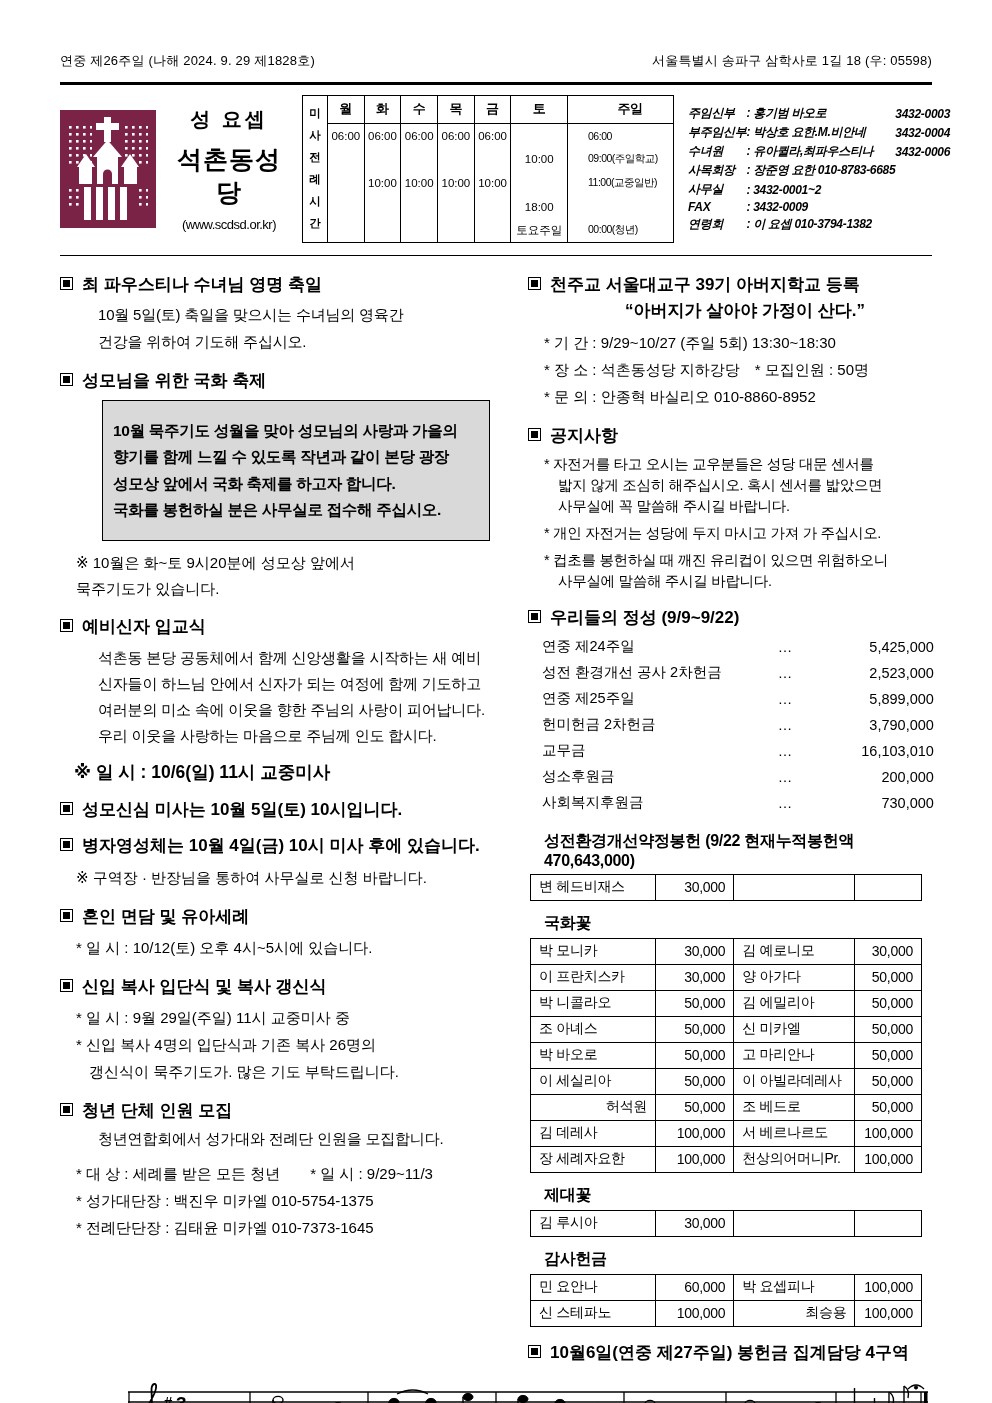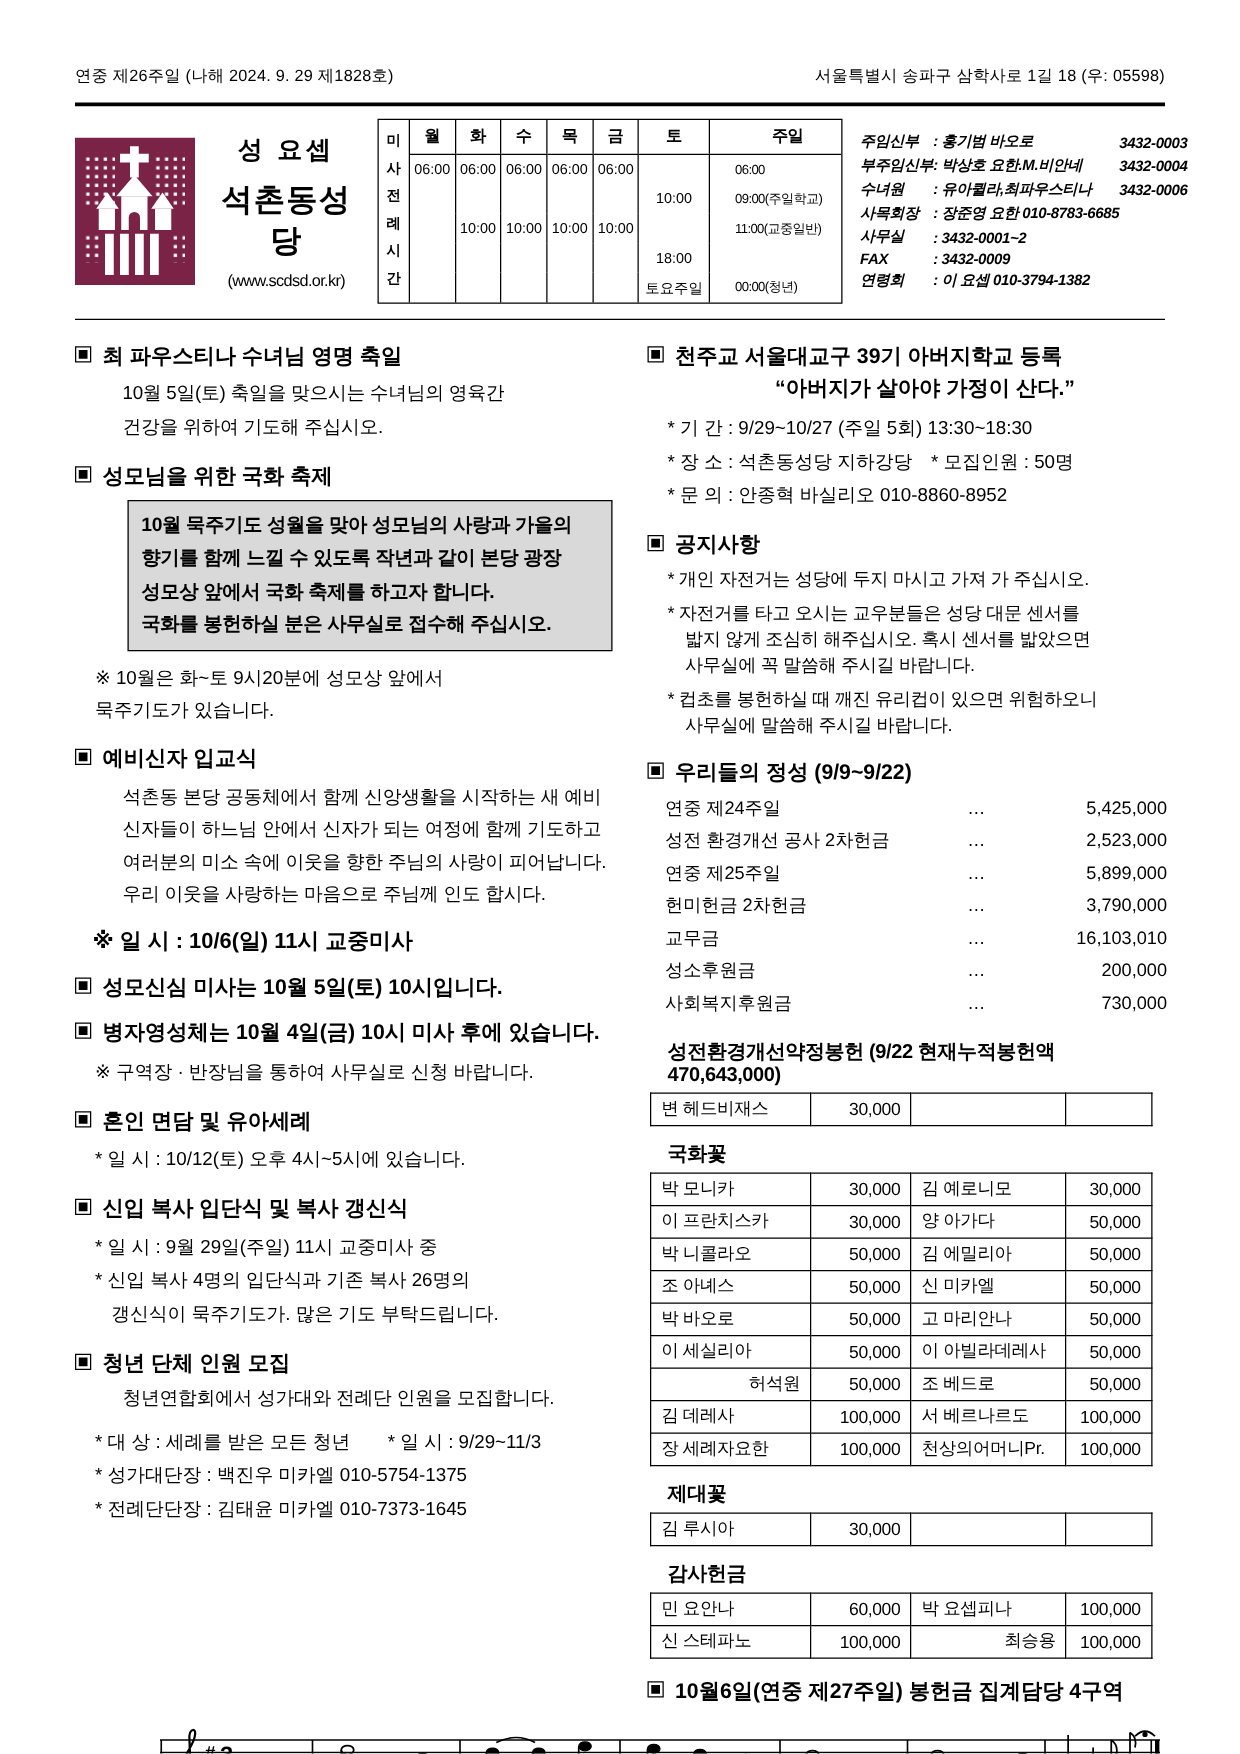--- a/index.html
+++ b/index.html
@@ -34,7 +34,7 @@
   .contacts td:first-child{width:82px;}
   .contacts td:last-child{width:76px;}
   
-  .cols{display:flex;gap:28px;margin-top:18px;}
+  .cols{display:flex;gap:38px;margin-top:18px;}
   .col-left{width:430px;flex:0 0 auto;}
   .col-right{flex:1;min-width:0;}
   .section{margin-bottom:15px;}

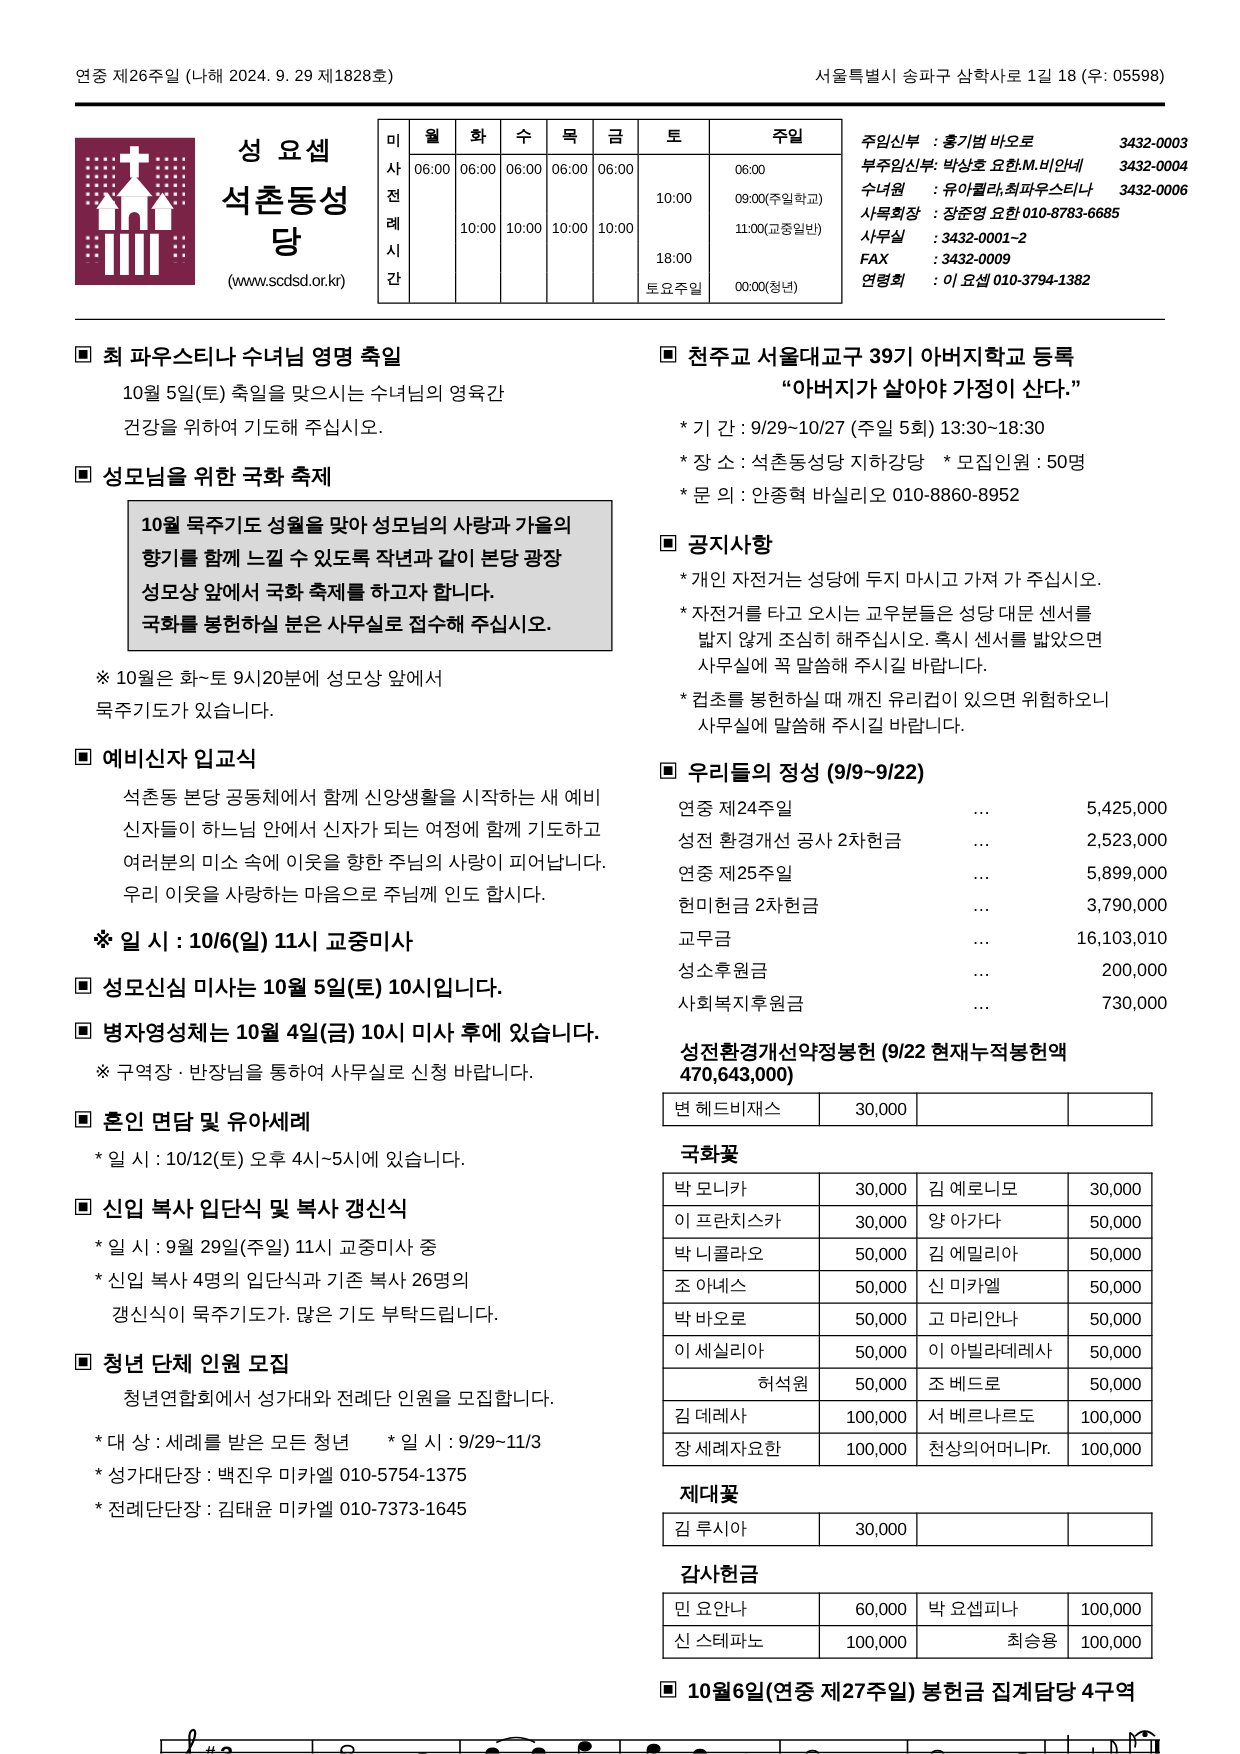--- a/index.html
+++ b/index.html
@@ -44,7 +44,7 @@
   .body-text{font-size:15px;line-height:1.75;margin:7px 0 0 38px;white-space:pre-line;letter-spacing:-0.2px;}
   .note-text{font-size:15px;line-height:1.7;margin:9px 0 0 16px;white-space:pre-line;}
   .note-big{font-size:17.5px;font-weight:700;margin:10px 0 0 14px;}
-  .gray-box{margin:9px 0 0 42px;background:#d9d9d9;border:1.5px solid #000;padding:7px 10px;
+  .gray-box{margin:9px 0 0 42px;background:#d9d9d9;border:1.5px solid #000;padding:17px 10px;
             font-size:15.5px;font-weight:700;line-height:1.7;white-space:pre-line;letter-spacing:-0.3px;}
   .star-line{font-size:15px;line-height:1.8;margin-left:16px;white-space:pre-line;padding-left:13px;text-indent:-13px;}
   .lines-wrap{margin-top:7px;}

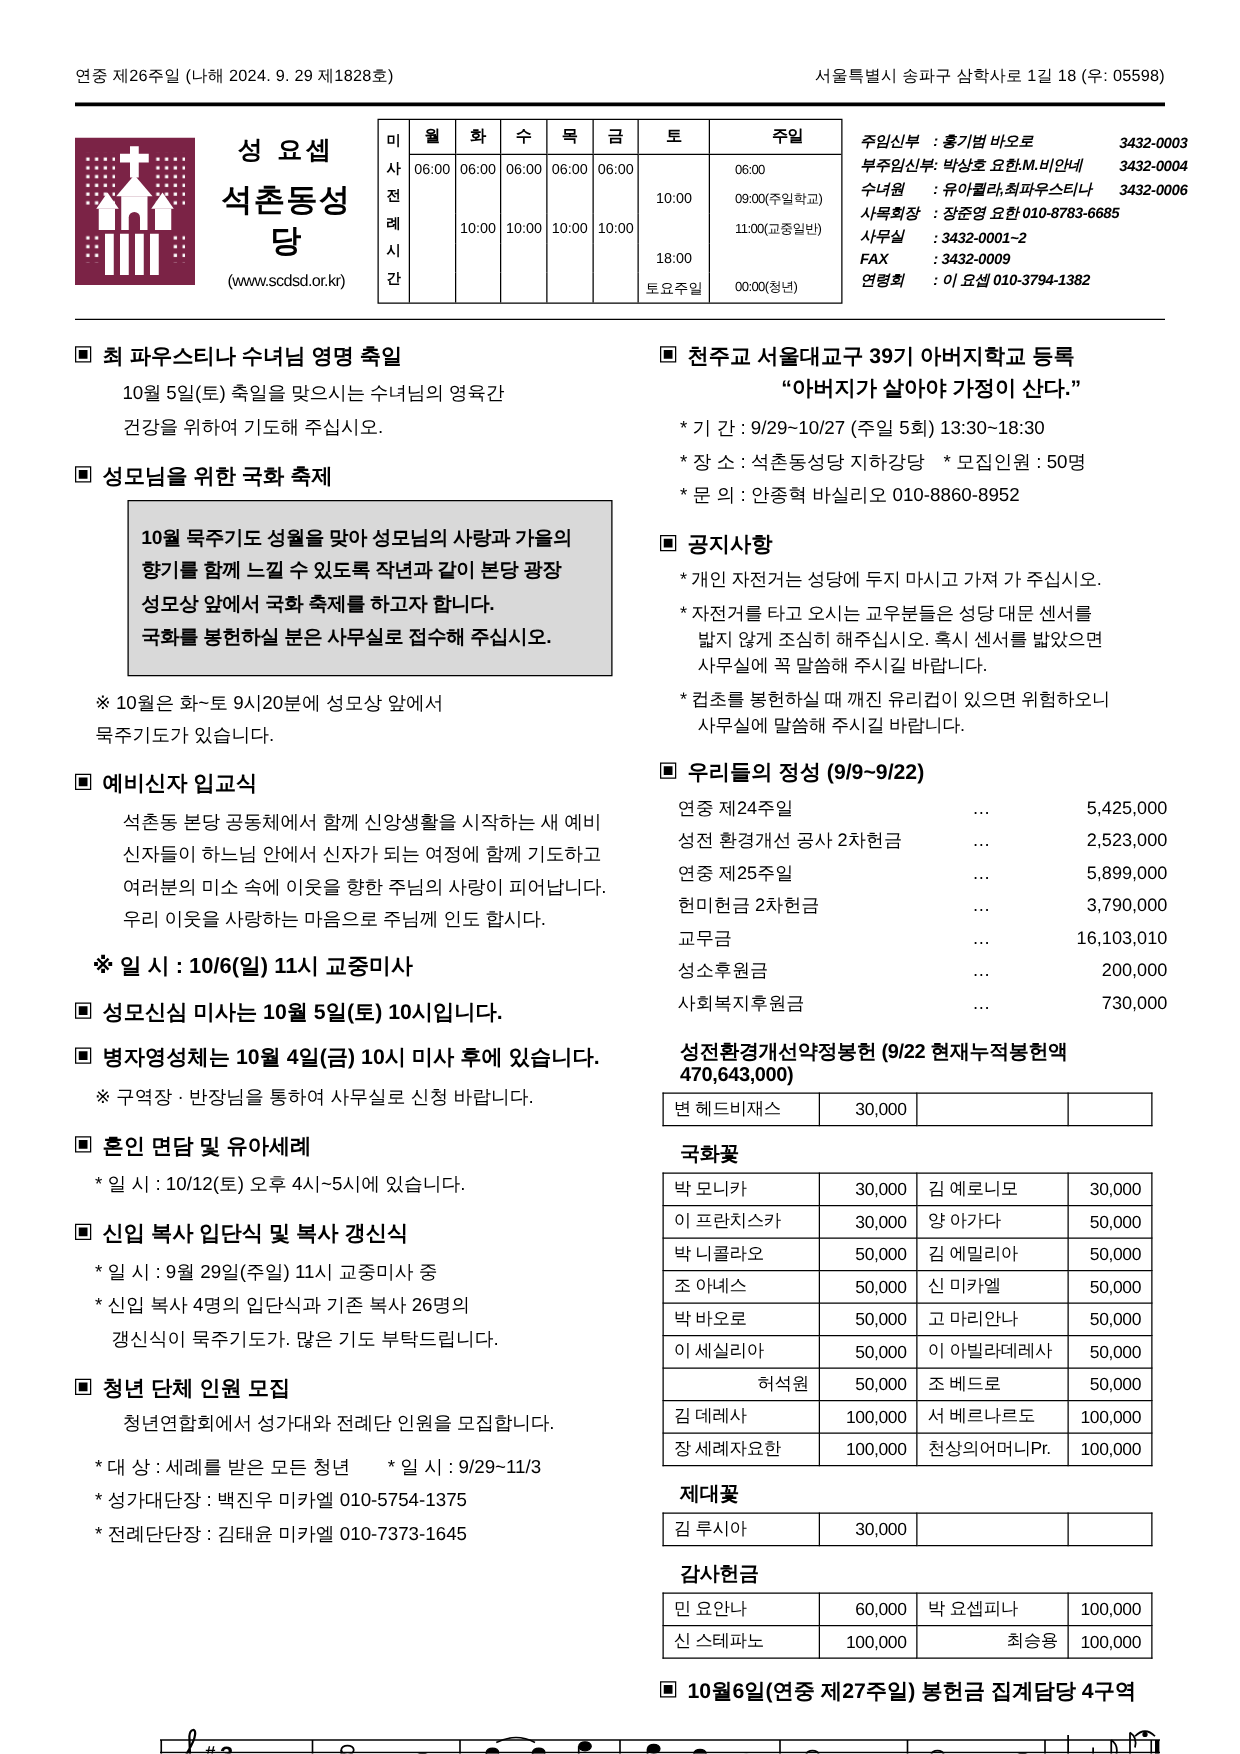--- a/index.html
+++ b/index.html
@@ -329,10 +329,10 @@
           <span>공지사항</span>
           </div>
         <div class="lines-wrap">
-            <div class="notice-item">* 개인 자전거는 성당에 두지 마시고 가져 가 주십시오.</div>
             <div class="notice-item">* 자전거를 타고 오시는 교우분들은 성당 대문 센서를
 밟지 않게 조심히 해주십시오. 혹시 센서를 밟았으면
 사무실에 꼭 말씀해 주시길 바랍니다.</div>
+            <div class="notice-item">* 개인 자전거는 성당에 두지 마시고 가져 가 주십시오.</div>
             <div class="notice-item">* 컵초를 봉헌하실 때 깨진 유리컵이 있으면 위험하오니
 사무실에 말씀해 주시길 바랍니다.</div>
           </div>

